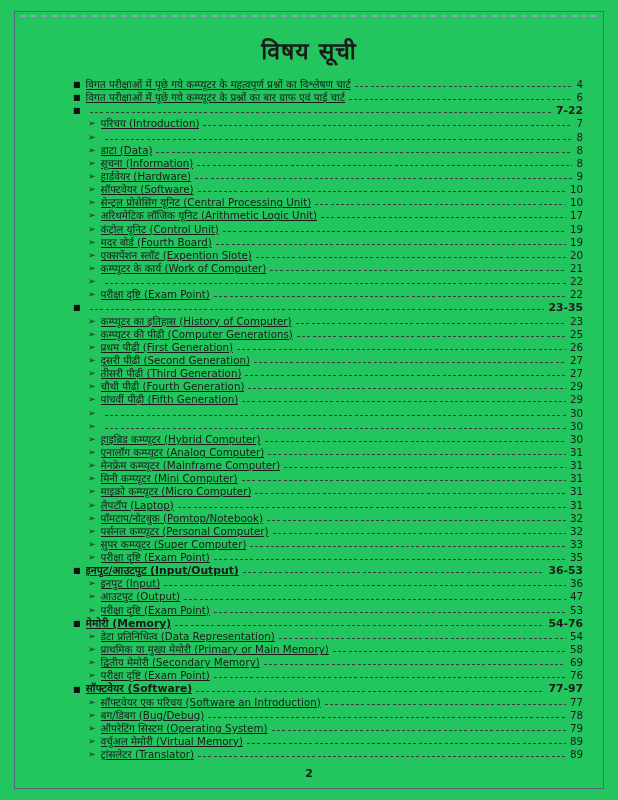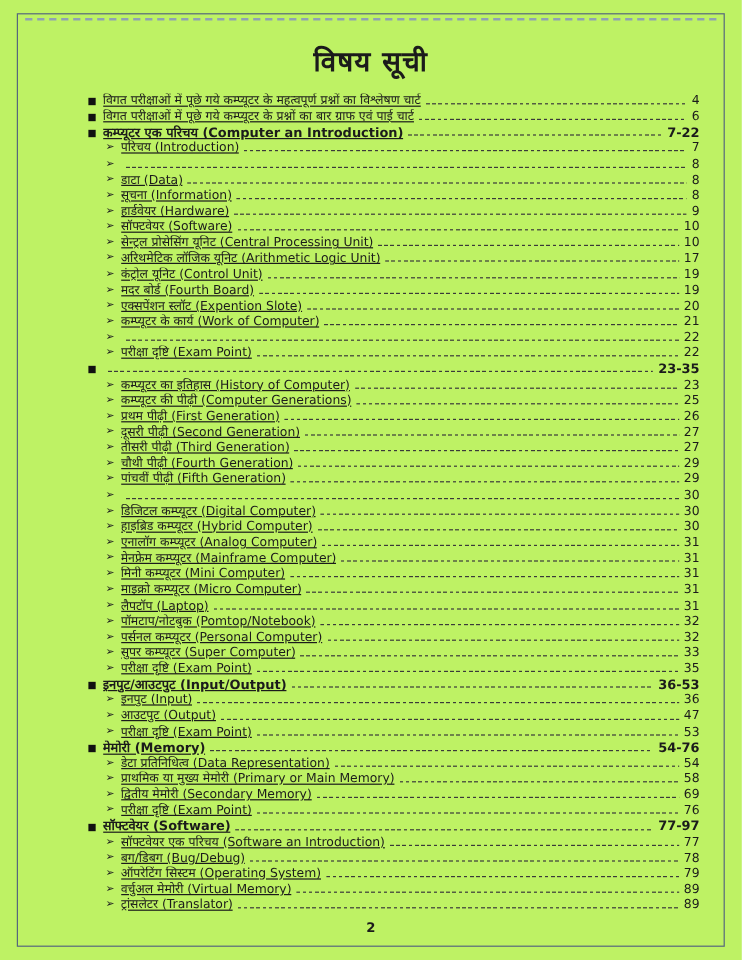--- a/index.html
+++ b/index.html
@@ -10,7 +10,7 @@
     color:#1b1b1b;
   }
   .sheet{
-    position:absolute;inset:0;background:#bef264;
+    position:absolute;inset:0;background:#22c55e;
   }
   .frame{
     position:absolute;left:14px;right:14px;top:11px;bottom:11px;

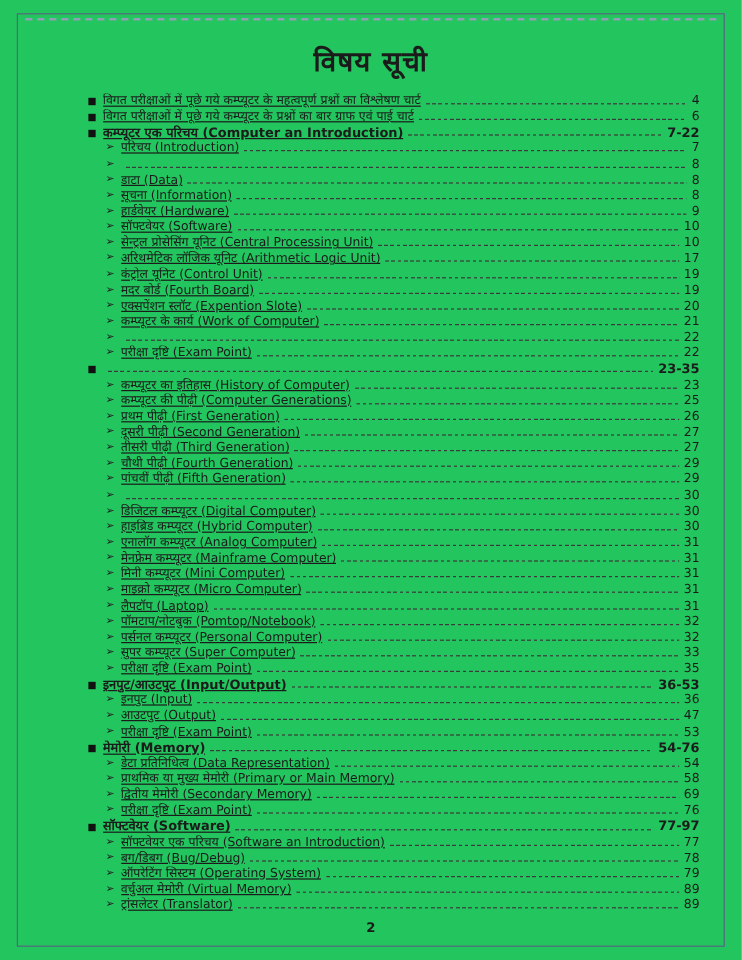--- a/index.html
+++ b/index.html
@@ -83,7 +83,6 @@
         </div>
         <div class="row chapter">
           <span class="bullet">■</span>
-          <span class="label">कम्प्यूटर एक परिचय (Computer an Introduction)</span>
           <span class="leader"></span>
           <span class="pagenum">7-22</span>
         </div>

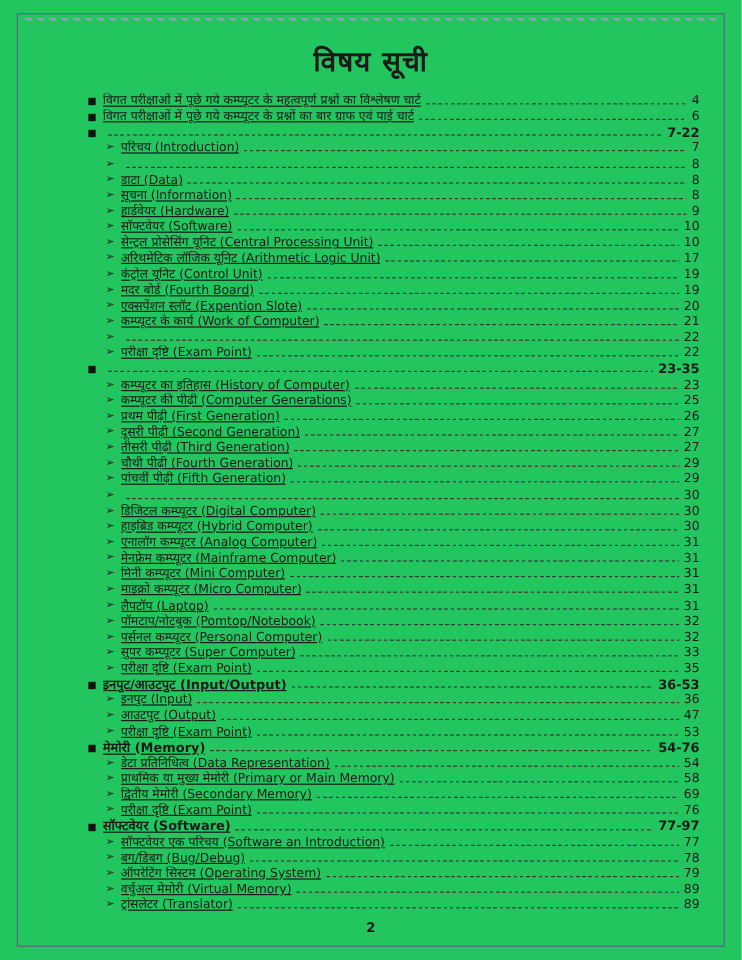--- a/index.html
+++ b/index.html
@@ -222,7 +222,6 @@
         </div>
         <div class="row sub">
           <span class="bullet">➢</span>
-          <span class="label">डिजिटल कम्प्यूटर (Digital Computer)</span>
           <span class="leader"></span>
           <span class="pagenum">30</span>
         </div>

